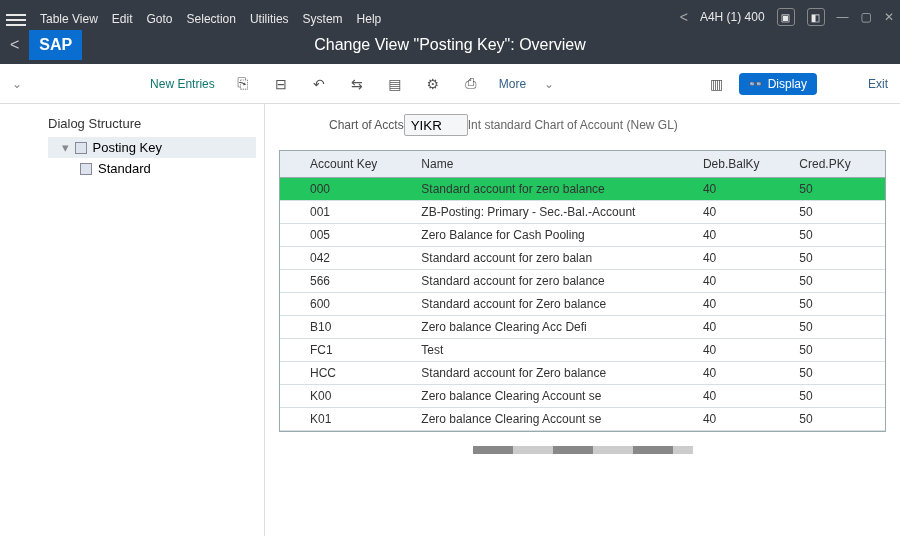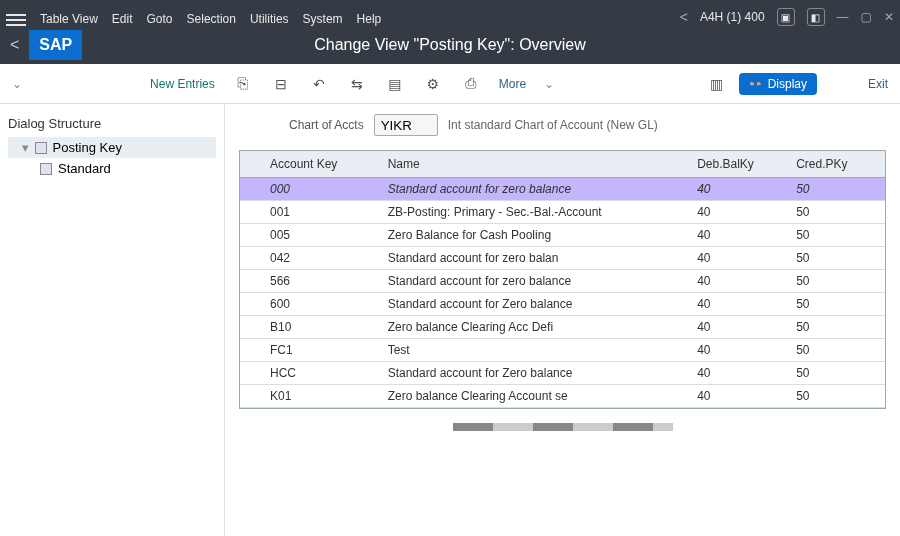--- a/index.html
+++ b/index.html
@@ -22,7 +22,7 @@
 .display-btn { background: #0a6ed1; color:#fff; padding: 4px 10px; border-radius: 4px; display: flex; align-items: center; gap: 4px; cursor: pointer;}
 .exit { color: #346187; cursor: pointer; margin-left: 39px; }
 
-.content { display: flex; height: calc(536px - 26px - 38px - 40px); }
+.content { display: flex; height: calc(536px - 26px - 38px - 40px); margin-left: 40px; }
 .sidebar { width: 225px; border-right: 1px solid #ddd; padding: 12px 8px; font-size: 13px; }
 .sidebar .hdr { color: #333; margin-bottom: 6px; }
 .sidebar .tree-item { display: flex; align-items: center; gap: 6px; padding: 3px 0 3px 14px; cursor: pointer; }

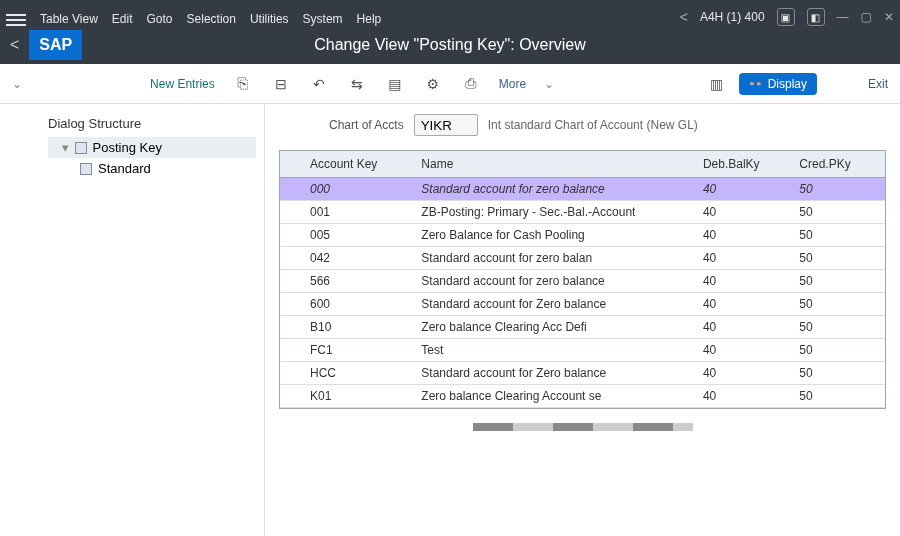--- a/index.html
+++ b/index.html
@@ -31,7 +31,7 @@
 .sidebar .tree-icon { width: 12px; height: 12px; border: 1px solid #889; background: #dde4ee; display: inline-block; }
 
 .main { flex: 1; padding: 10px 14px; overflow: auto; }
-.ftr-row { display: flex; align-items: center; gap: 10px; margin-bottom: 14px; padding-left: 50px;}
+.ftr-row { display: flex; align-items: center; gap: 0; margin-bottom: 14px; padding-left: 50px;}
 .ftr-label { color: #555; }
 .ftr-input { border: 1px solid #aaa; background: #f4f6f8; padding: 2px 6px; width: 64px; height: 22px; border-radius: 2px; }
 .ftr-desc { color: #666; }

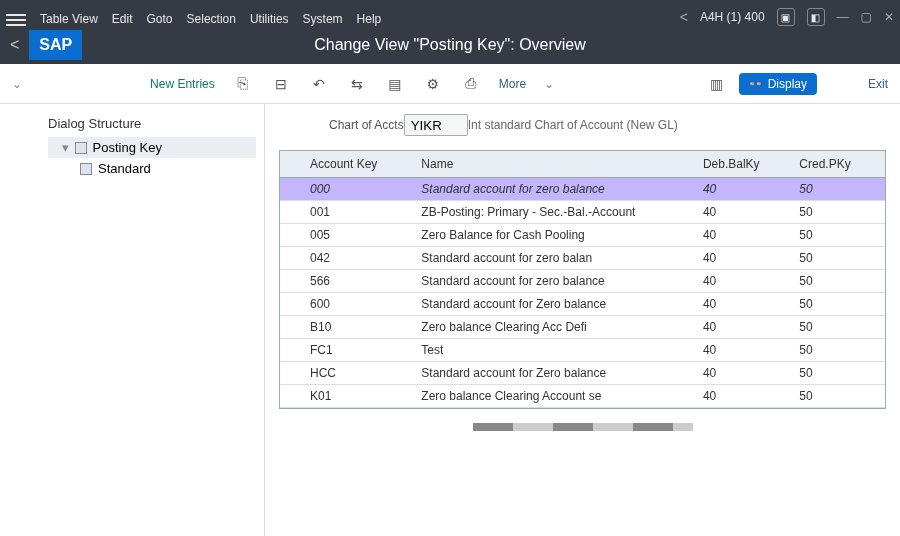--- a/index.html
+++ b/index.html
@@ -40,7 +40,7 @@
 .table-wrap table { border-collapse: collapse; width: 100%; font-size: 12px; }
 .table-wrap th { background: #e8eef3; text-align: left; padding: 6px 10px; border-bottom: 1px solid #9aa; font-weight: normal; color: #333; }
 .table-wrap td { padding: 4px 10px; border-bottom: 1px solid #d8dee3; color: #333; }
-.table-wrap tr.sel td { background: #c4b5fd; font-style: italic; }
+.table-wrap tr.sel td { background: #22c55e; }
 .col-sel { width: 20px; }
 .col-act { width: 120px; }
 .col-name { width: 320px; }

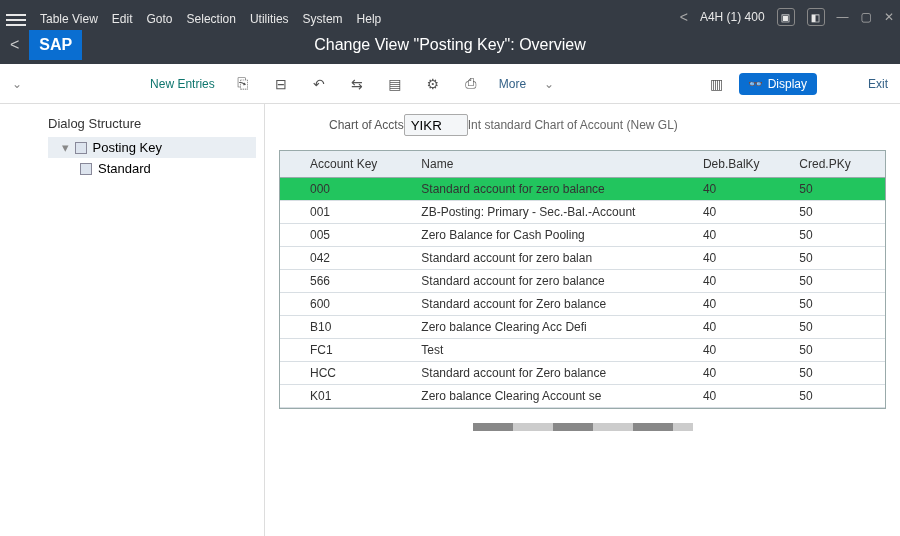--- a/index.html
+++ b/index.html
@@ -201,6 +201,13 @@
             </tr>
             <tr>
               <td></td>
+              <td>K00</td>
+              <td>Zero balance Clearing Account se</td>
+              <td>40</td>
+              <td>50</td>
+            </tr>
+            <tr>
+              <td></td>
               <td>K01</td>
               <td>Zero balance Clearing Account se</td>
               <td>40</td>

